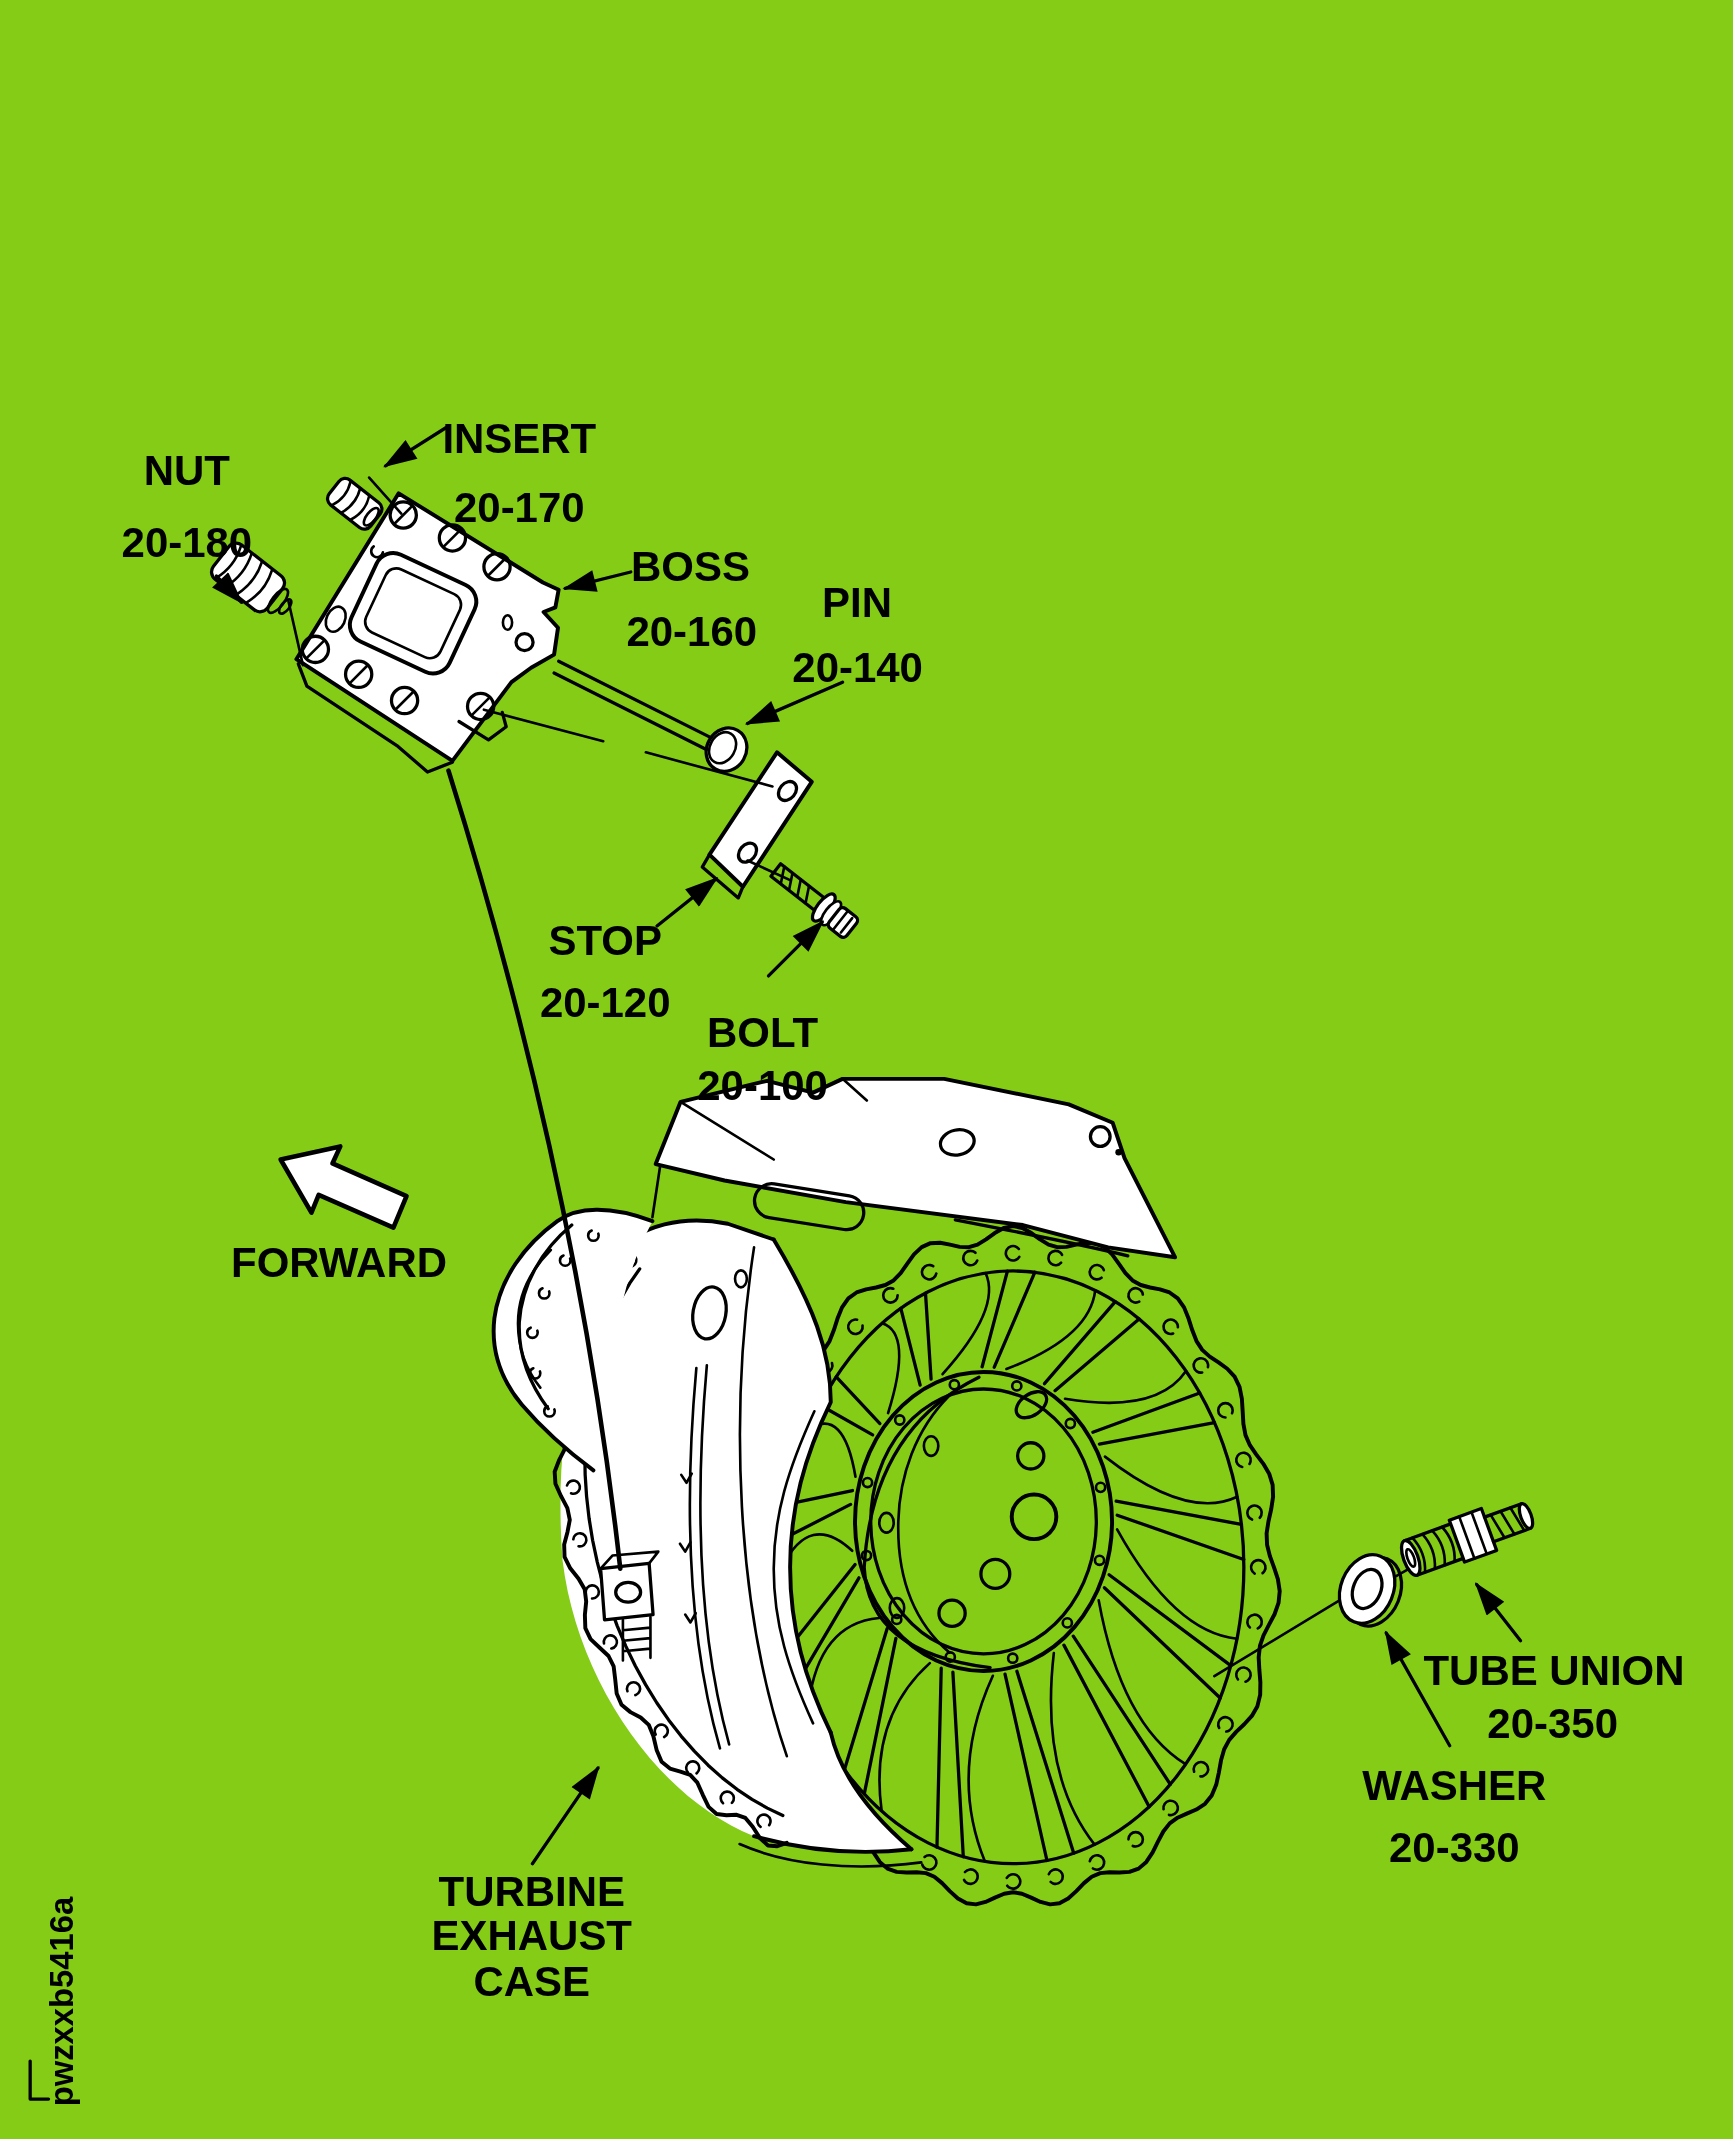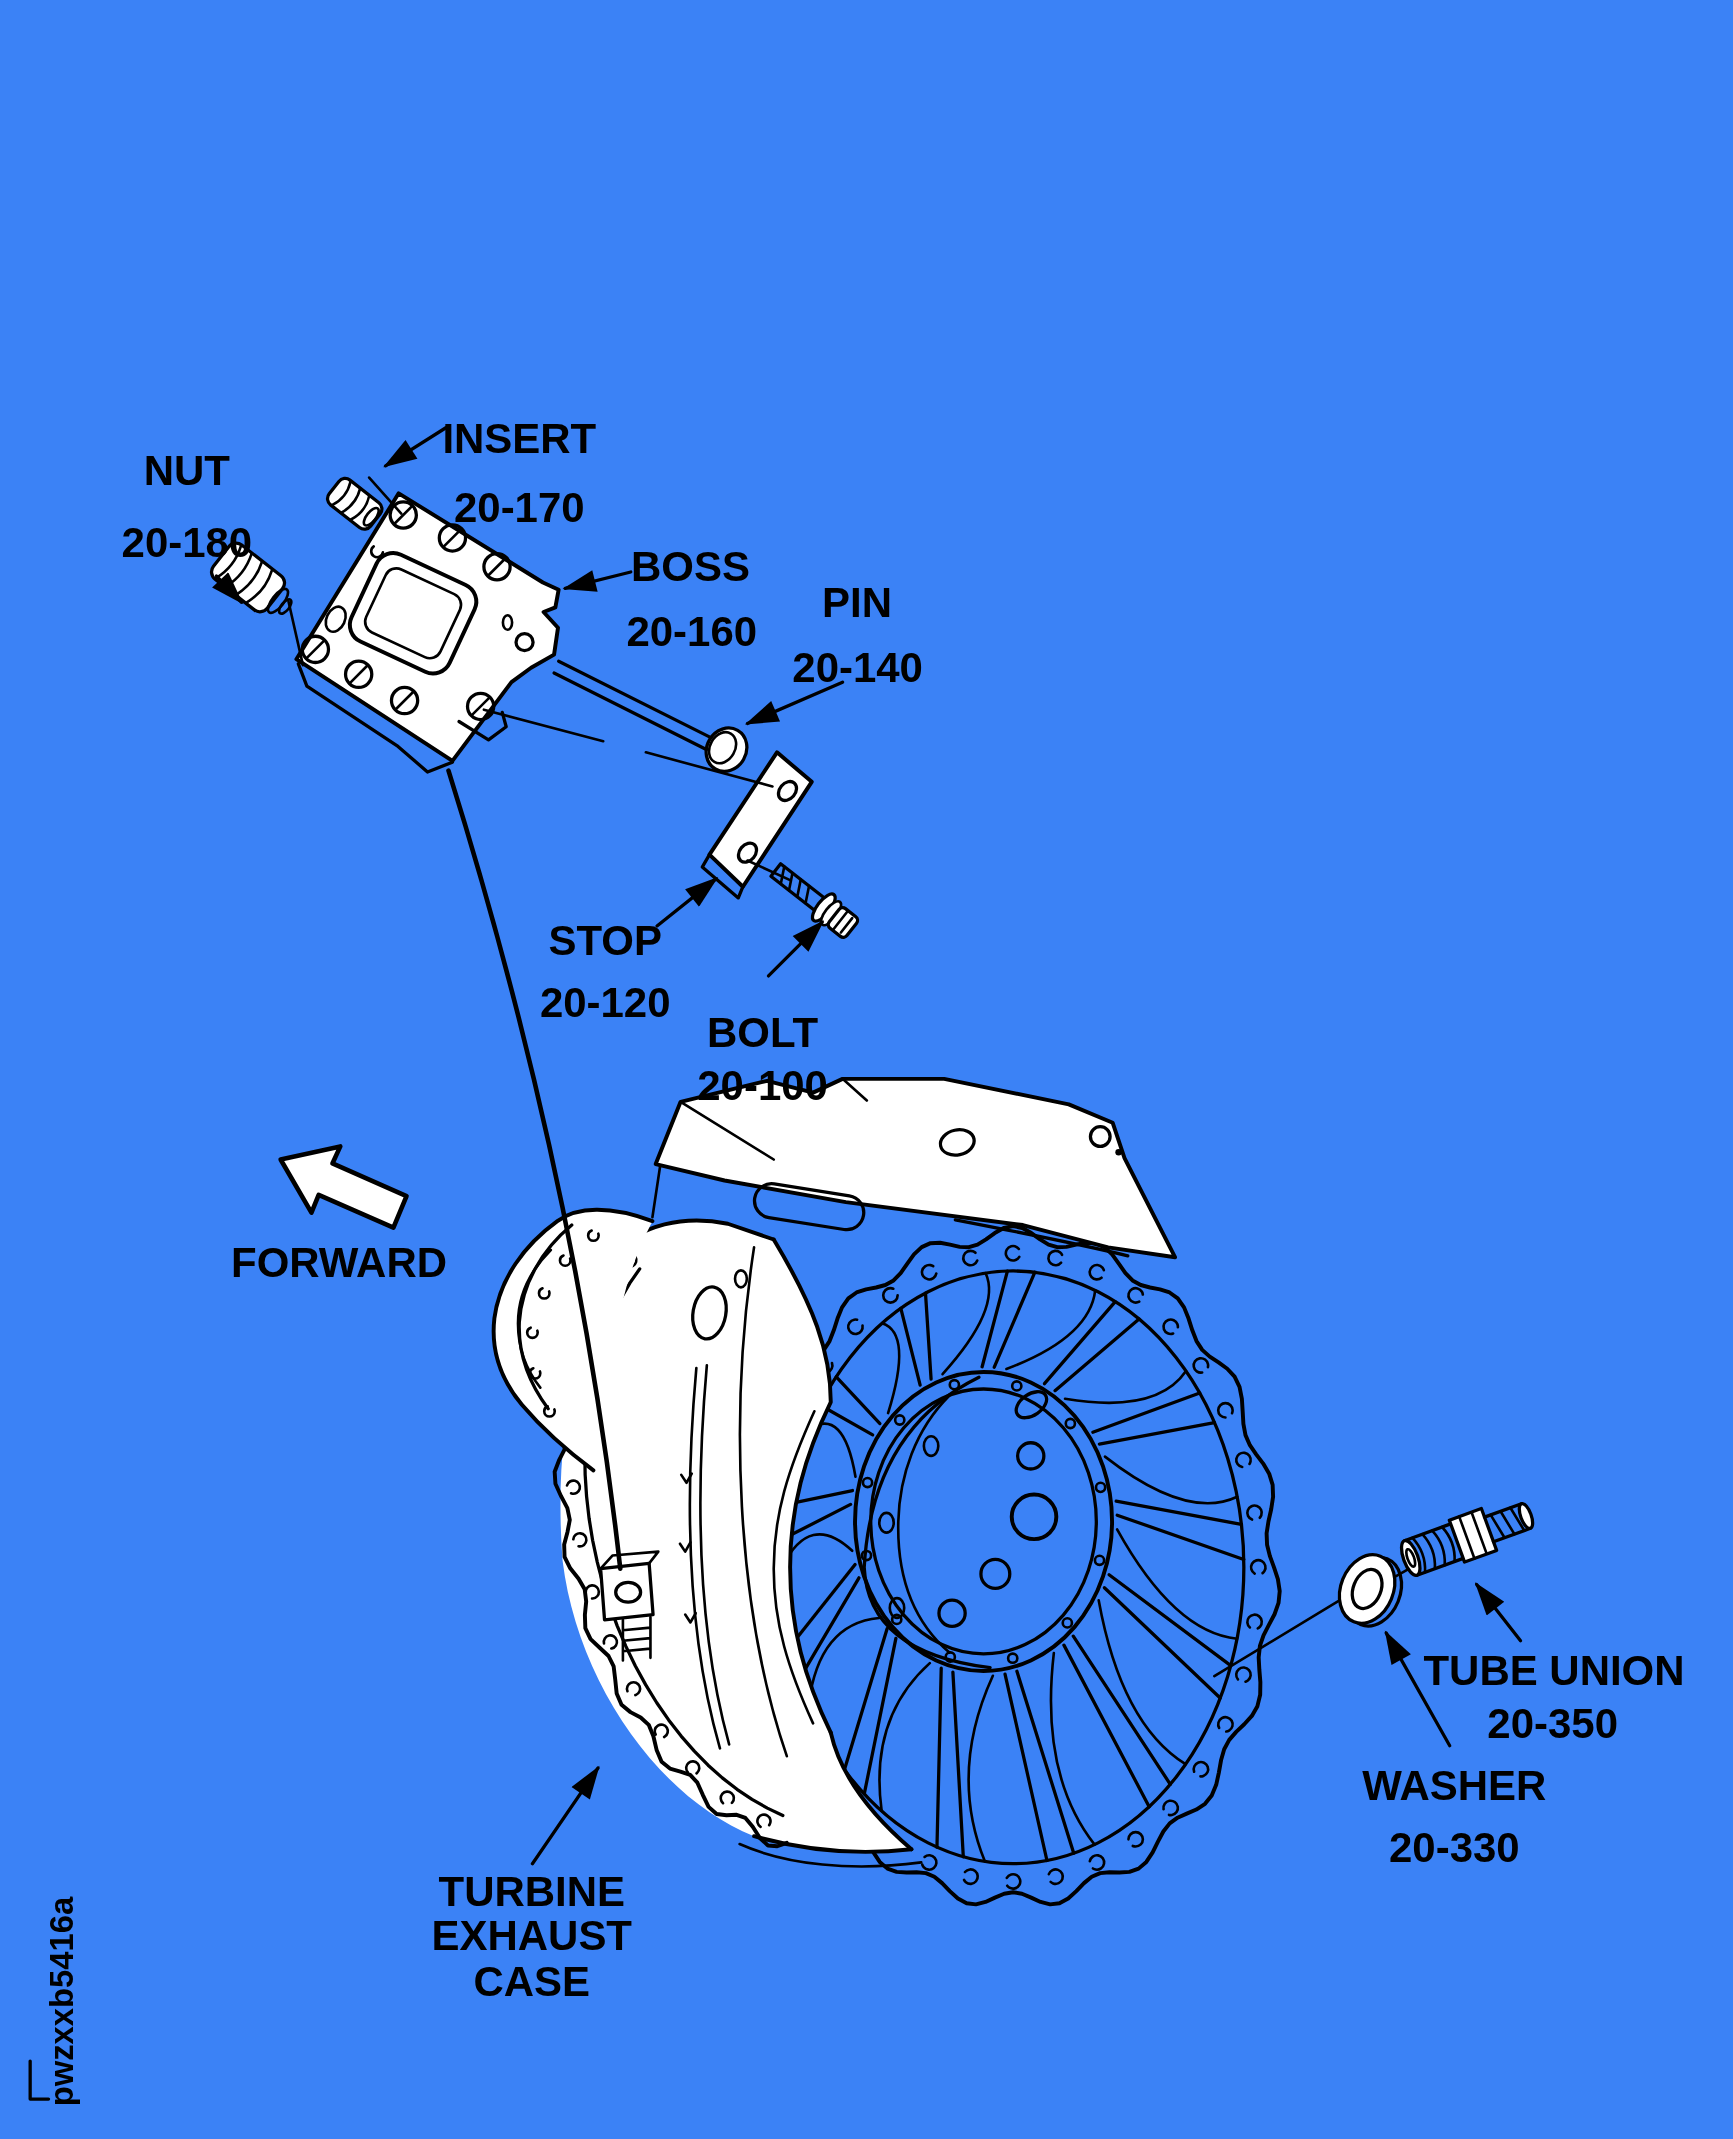--- a/index.html
+++ b/index.html
@@ -3,7 +3,7 @@
 <meta charset="utf-8">
 <style>
   html,body{margin:0;padding:0;background:#ffffff;}
-  .page{position:relative;width:1733px;height:2140px;background:#3b82f6;overflow:hidden;}
+  .page{position:relative;width:1733px;height:2140px;background:#84cc16;overflow:hidden;}
   svg{position:absolute;left:0;top:0;}
   .lbl{font:700 64px "Liberation Sans", sans-serif;fill:#000;}
   .code{font:700 50px "Liberation Sans", sans-serif;fill:#000;}

